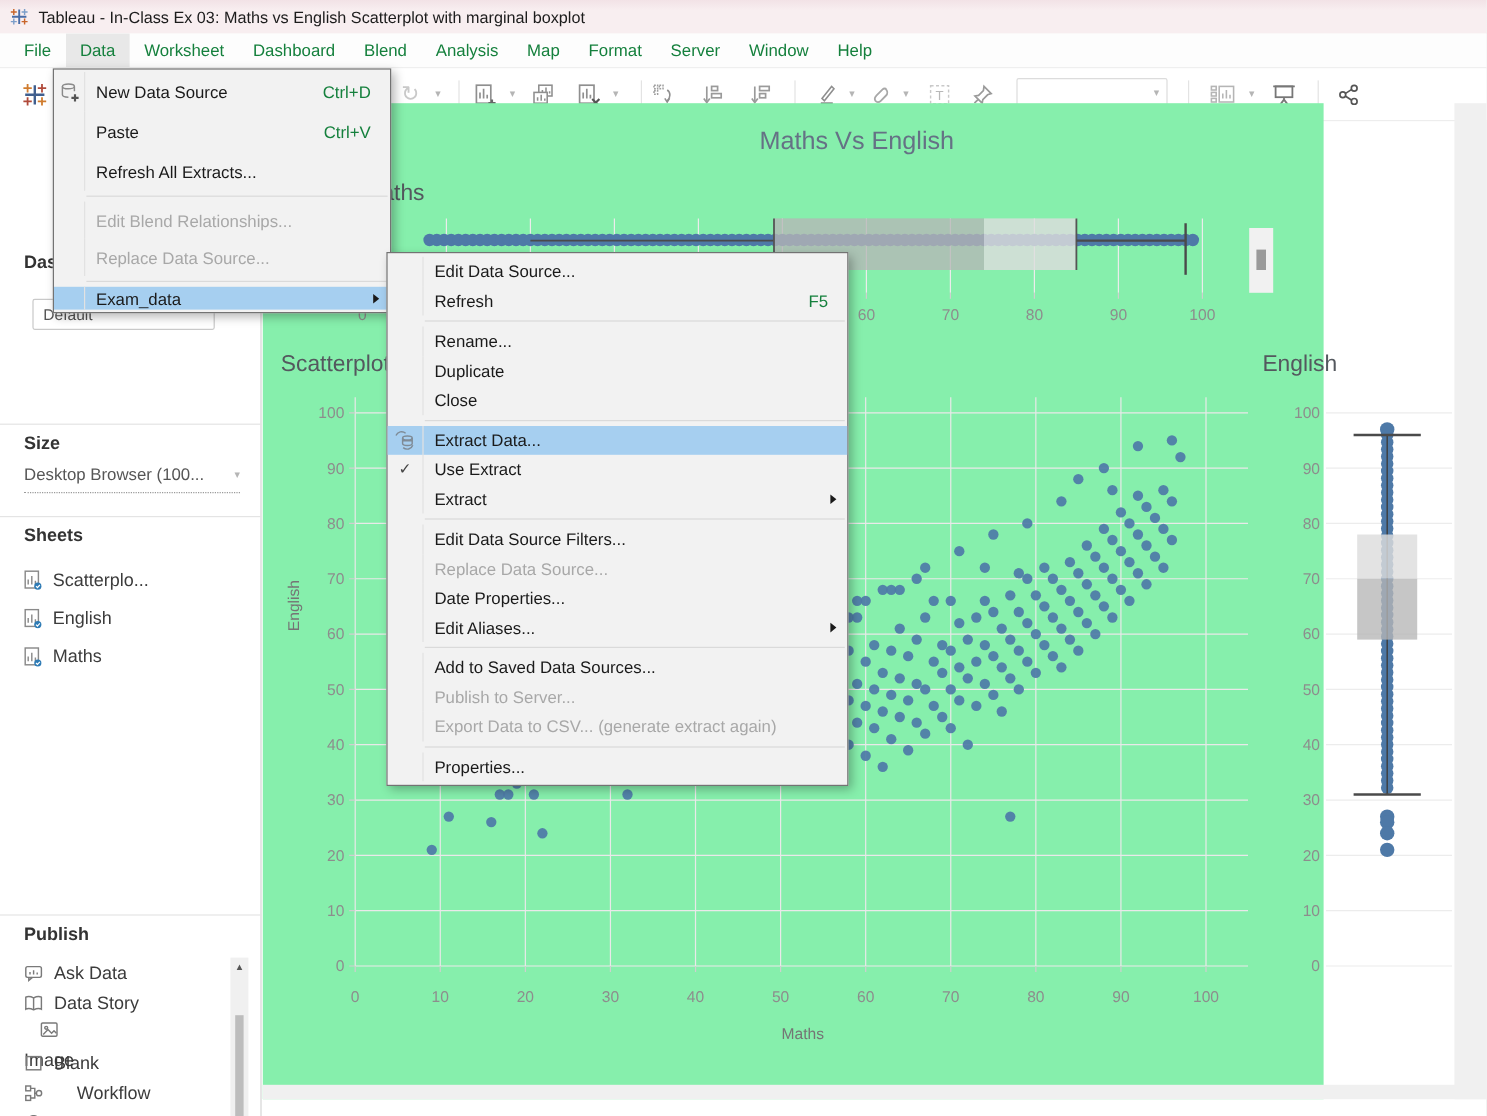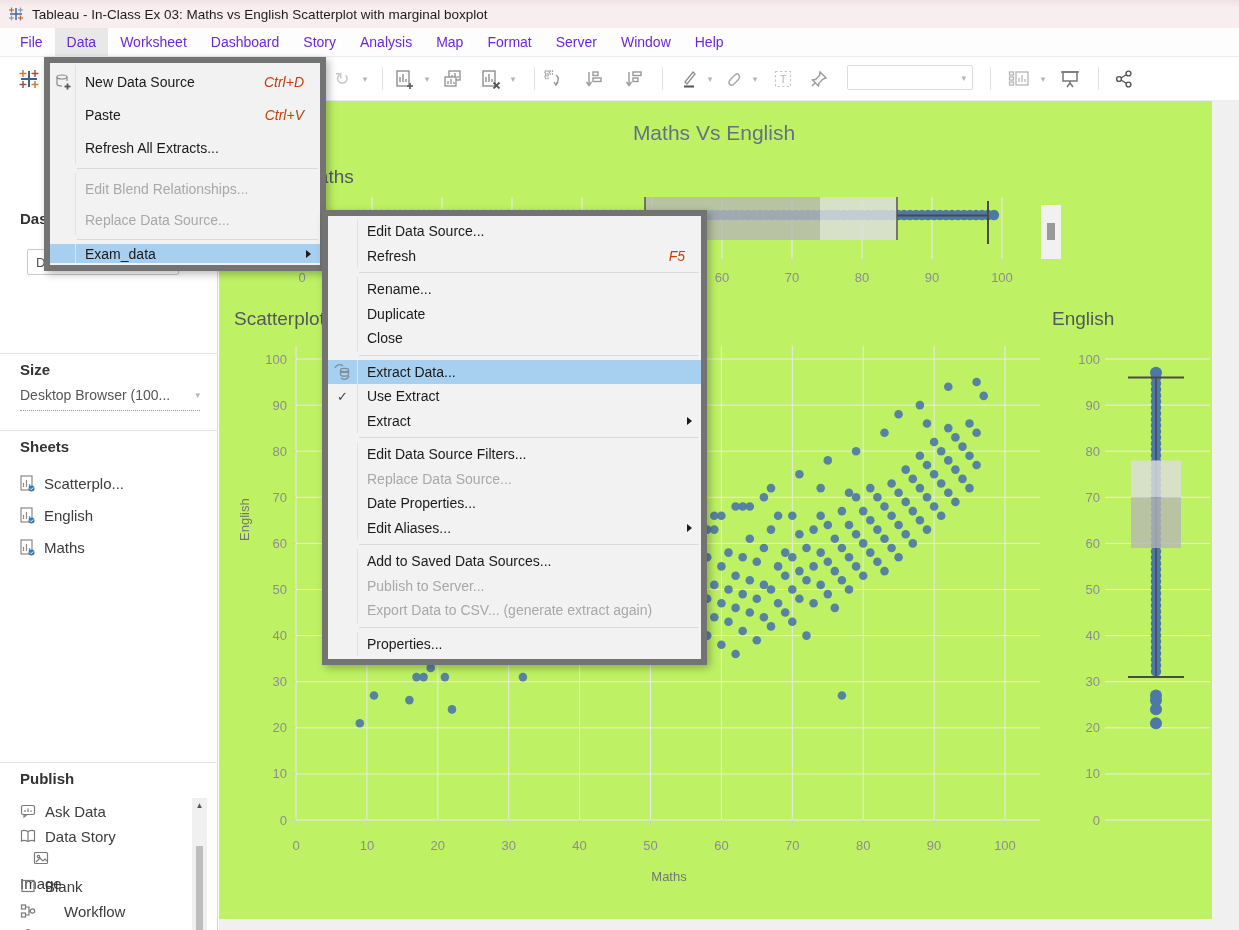--- a/index.html
+++ b/index.html
@@ -13,7 +13,7 @@
   
   .menubar{position:absolute;left:0;top:28px;width:100%;height:29px;background:#fdfdfd;
     border-bottom:1px solid #ececec;display:flex;align-items:stretch;padding-left:8px;box-sizing:border-box;}
-  .menubar .mi{font-size:14px;color:#6d28d9;padding:0 12px;display:flex;align-items:center;cursor:default;}
+  .menubar .mi{font-size:14px;color:#15803d;padding:0 12px;display:flex;align-items:center;cursor:default;}
   .menubar .mi.active{background:#e8e8e8;}
   
   .toolbar{position:absolute;left:0;top:57px;width:100%;height:43px;background:#fff;border-bottom:1px solid #ededed;}

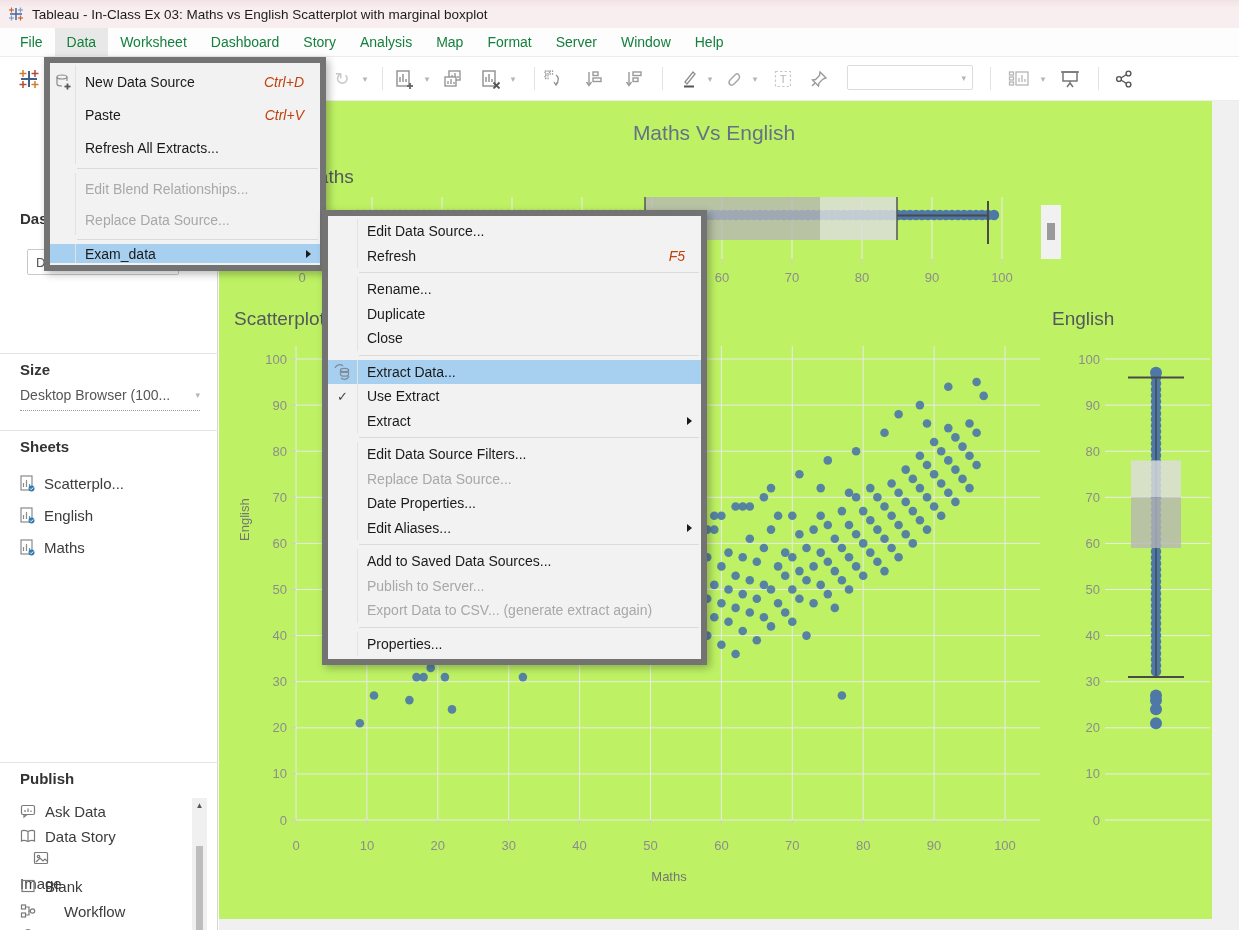--- a/index.html
+++ b/index.html
@@ -101,7 +101,7 @@
       <div class="mi active">Data</div>
       <div class="mi">Worksheet</div>
       <div class="mi">Dashboard</div>
-      <div class="mi">Story</div>
+      <div class="mi">Blend</div>
       <div class="mi">Analysis</div>
       <div class="mi">Map</div>
       <div class="mi">Format</div>

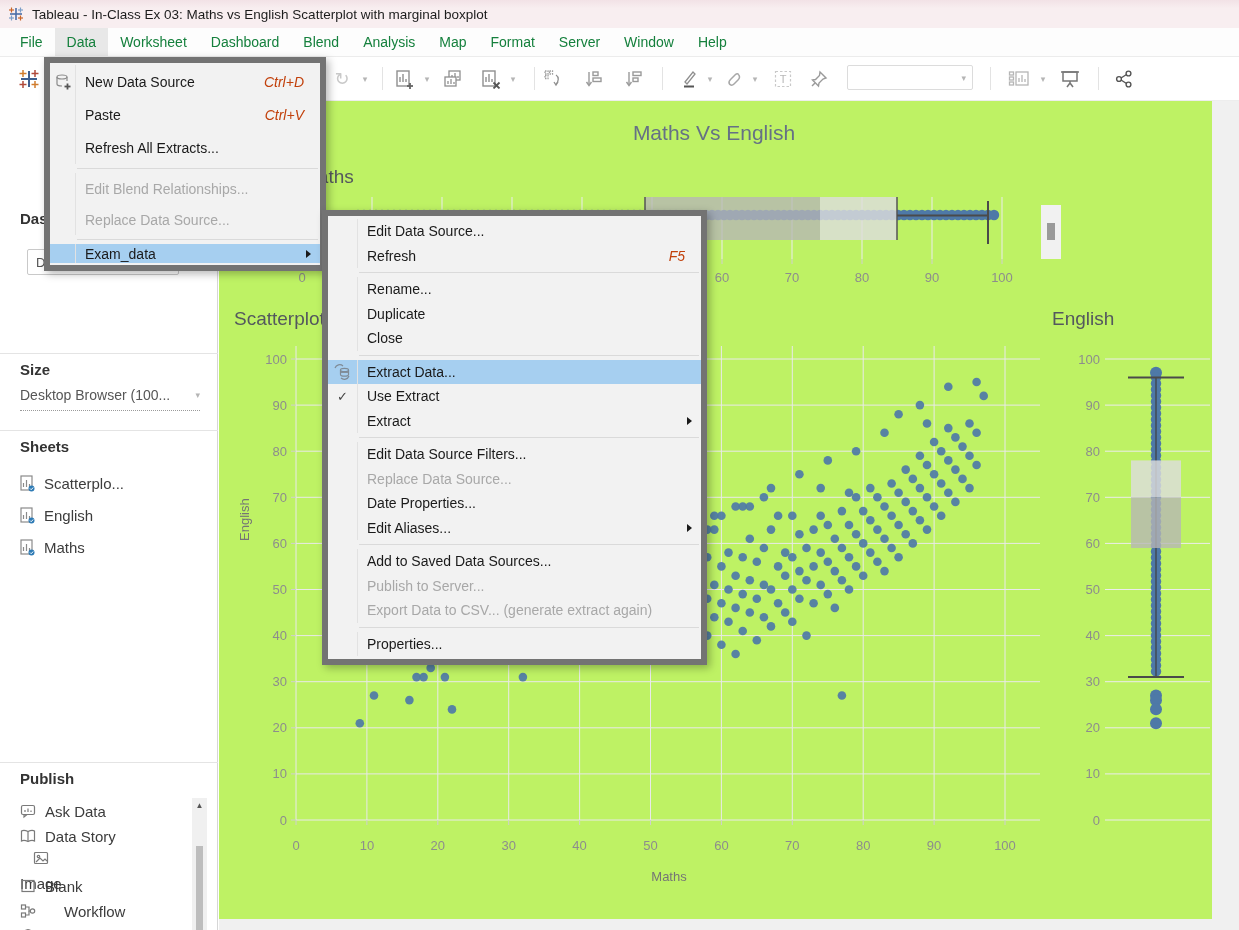--- a/index.html
+++ b/index.html
@@ -47,7 +47,7 @@
   .mini-thumb{position:absolute;left:6px;top:18px;width:8px;height:17px;background:#9a9a9a;}
   #chart-holder{position:absolute;left:0;top:0;z-index:2;}
   
-  .menu{position:absolute;background:#f2f2f2;border:6px solid #737373;box-shadow:3px 3px 8px rgba(0,0,0,.28);z-index:50;box-sizing:border-box;}
+  .menu{position:absolute;background:#f2f2f2;border:1px solid #737373;box-shadow:3px 3px 8px rgba(0,0,0,.28);z-index:50;box-sizing:border-box;}
   #data-menu{left:44px;top:57px;width:282px;padding:2px 0;}
   #context-menu{left:322px;top:210px;width:385px;padding:3px 0;}
   .mrow{display:flex;align-items:center;font-size:14px;color:#1a1a1a;cursor:default;}

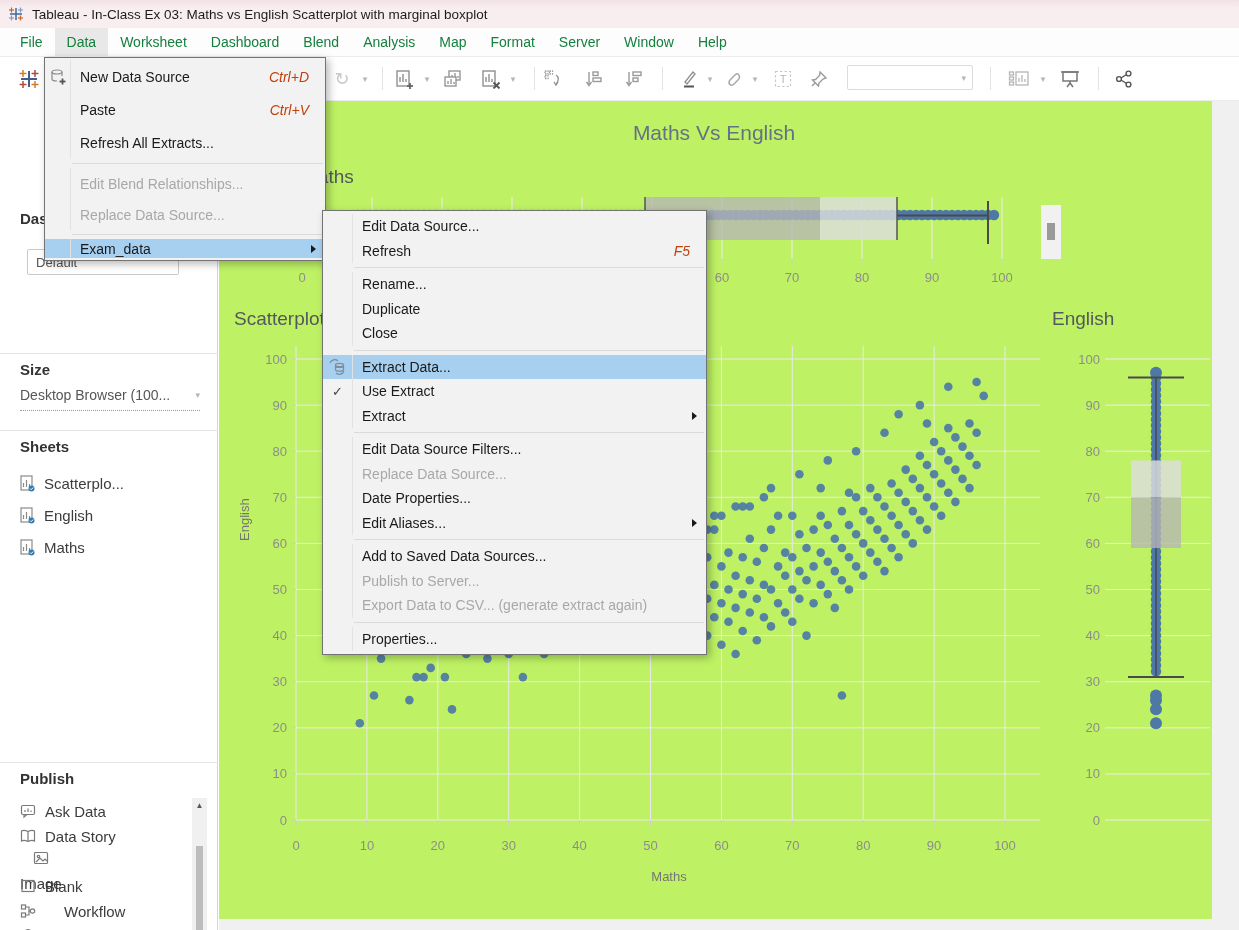--- a/index.html
+++ b/index.html
@@ -58,7 +58,7 @@
   .mrow .gut{width:26px;flex:0 0 26px;height:100%;display:flex;align-items:center;justify-content:center;border-right:1px solid #e2e2e2;box-sizing:border-box;}
   #context-menu .mrow .gut{width:30px;flex:0 0 30px;}
   .mrow .lab{flex:1;padding-left:9px;white-space:nowrap;overflow:hidden;}
-  .mrow .sc{padding-right:16px;color:#c2410c;font-style:italic;}
+  .mrow .sc{padding-right:16px;color:#15803d;}
   .mrow .arr{width:0;height:0;border-top:4.5px solid transparent;border-bottom:4.5px solid transparent;border-left:5px solid #1a1a1a;margin-right:9px;}
   .mrow.disabled .lab{color:#a8a8a8;}
   .mrow.highlight{background:#a6cff0;}

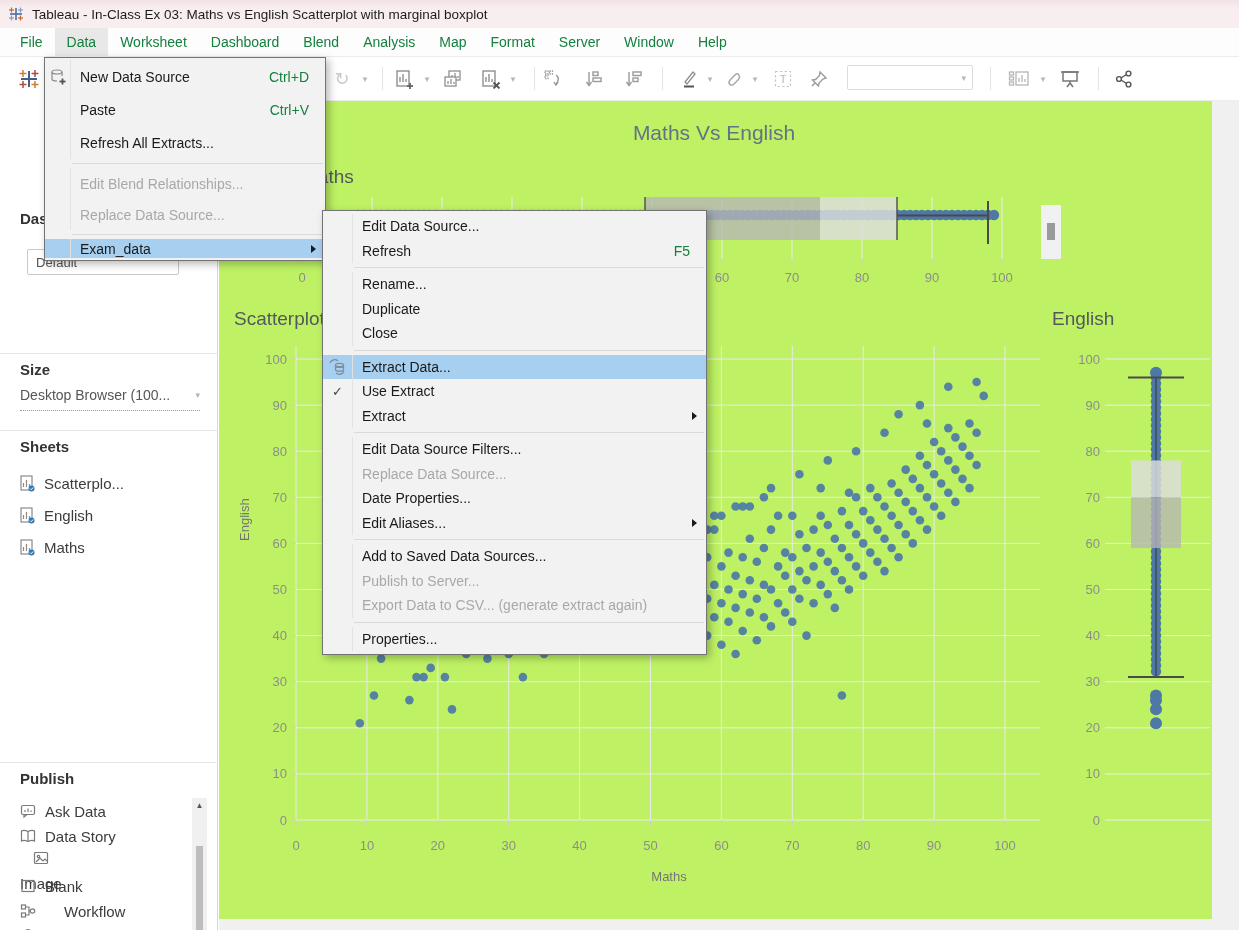--- a/index.html
+++ b/index.html
@@ -36,7 +36,7 @@
   .obj-thumb{position:absolute;left:4px;top:48px;width:7px;height:90px;background:#bdbdbd;}
   .sarrow{position:absolute;left:2px;width:11px;text-align:center;font-size:8px;color:#555;}
   
-  .canvas{position:absolute;left:219px;top:101px;width:1020px;height:830px;background:#bef264;}
+  .canvas{position:absolute;left:219px;top:86px;width:884px;height:830px;background:#86efac;}
   .margin-right{position:absolute;left:993px;top:0;width:27px;height:830px;background:#f0f0f0;}
   .margin-bottom{position:absolute;left:0;top:818px;width:1020px;height:12px;background:#f0f0f0;}
   .dash-title{position:absolute;left:0;top:20px;width:990px;text-align:center;font-size:21px;color:#657185;z-index:4;}

